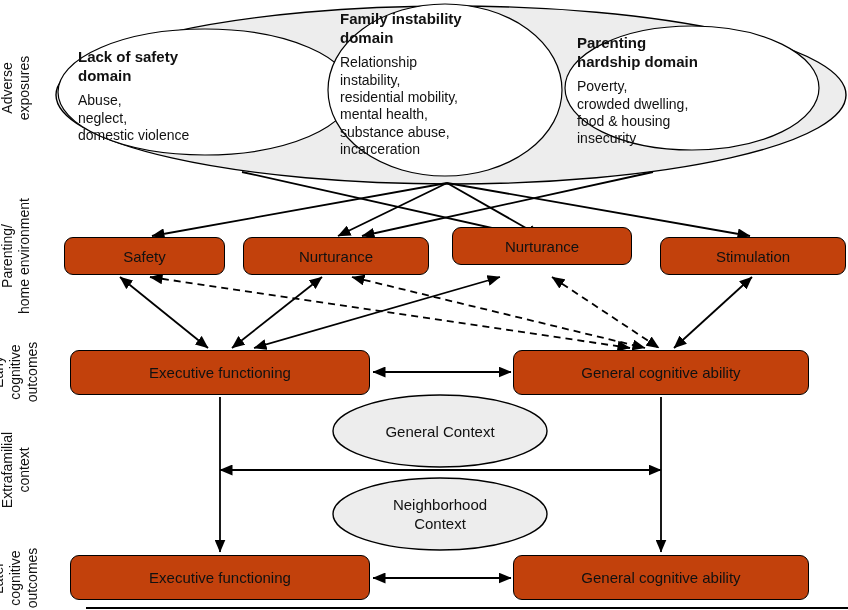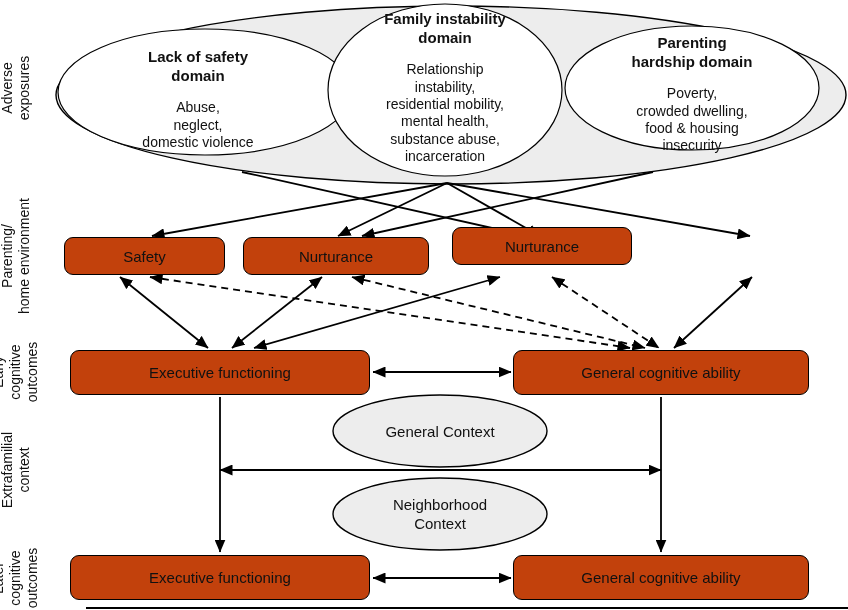--- a/index.html
+++ b/index.html
@@ -19,7 +19,7 @@
     transform:translate(-50%,-50%) rotate(-90deg);
     font-size:14px;line-height:1.22;
   }
-  .domain-text{position:absolute;text-align:center;line-height:1.24;}
+  .domain-text{position:absolute;line-height:1.24;}
   .domain-title{font-weight:bold;font-size:15px;}
   .domain-body{font-size:14px;margin-top:14px;}
   .ctx-label{position:absolute;text-align:center;font-size:15px;line-height:1.25;}

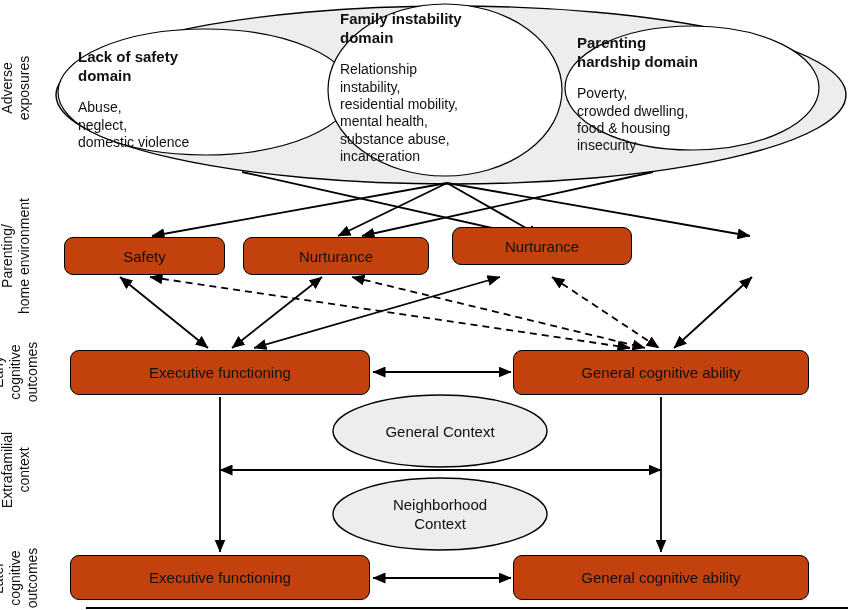--- a/index.html
+++ b/index.html
@@ -21,7 +21,7 @@
   }
   .domain-text{position:absolute;line-height:1.24;}
   .domain-title{font-weight:bold;font-size:15px;}
-  .domain-body{font-size:14px;margin-top:14px;}
+  .domain-body{font-size:14px;margin-top:7px;}
   .ctx-label{position:absolute;text-align:center;font-size:15px;line-height:1.25;}
   svg line, svg ellipse, svg path{vector-effect:non-scaling-stroke;}
 </style>

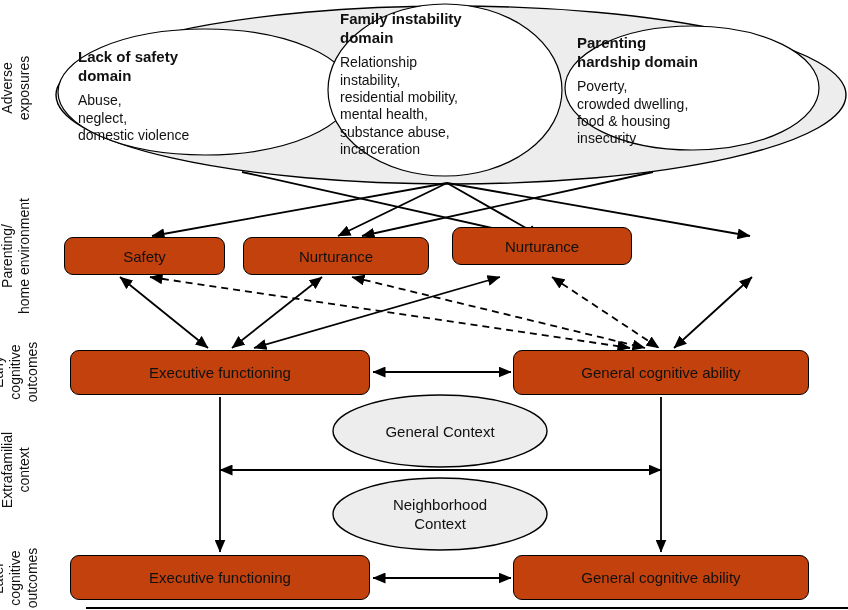--- a/index.html
+++ b/index.html
@@ -118,6 +118,7 @@
   <div class="box" style="left:64px;top:237px;width:161px;height:38px">Safety</div>
   <div class="box" style="left:243px;top:237px;width:186px;height:38px">Nurturance</div>
   <div class="box" style="left:452px;top:227px;width:180px;height:38px">Nurturance</div>
+  <div class="box" style="left:660px;top:237px;width:186px;height:38px">Stimulation</div>
 
   <div class="box" style="left:70px;top:350px;width:300px;height:45px">Executive functioning</div>
   <div class="box" style="left:513px;top:350px;width:296px;height:45px">General cognitive ability</div>

